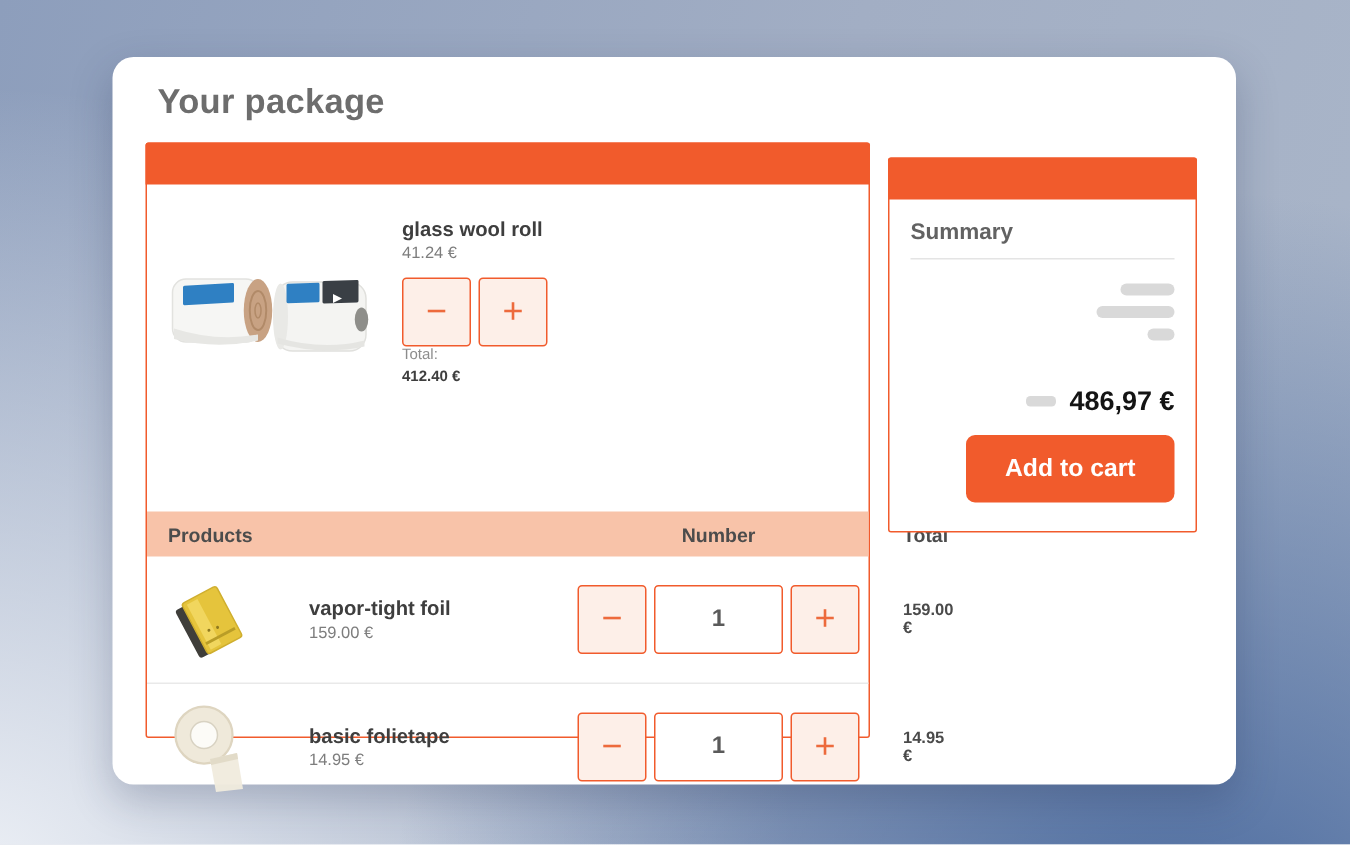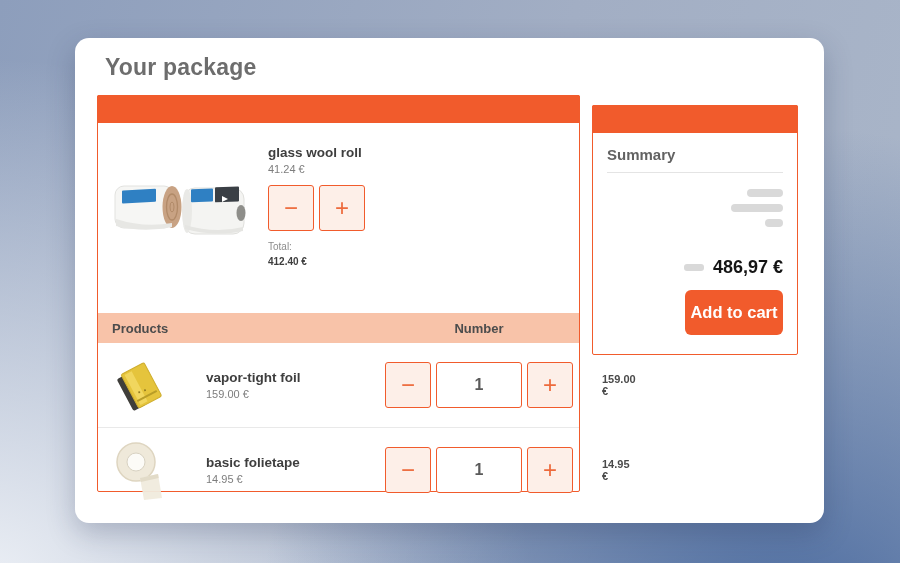--- a/index.html
+++ b/index.html
@@ -32,7 +32,7 @@
   }
   .panel-topbar { height:28px; background:#F15B2C; margin:-1px -1px 0 -1px; border-radius:2px 2px 0 0; }
 
-  .featured { position:relative; height:190px; }
+  .featured { position:relative; height:218px; }
   .featured-img { position:absolute; left:14px; top:56px; width:148px; height:64px; }
   .featured-body { position:absolute; left:170px; top:22px; }
   .prod-name { font-size:13.5px; font-weight:bold; color:#3e3e3e; }

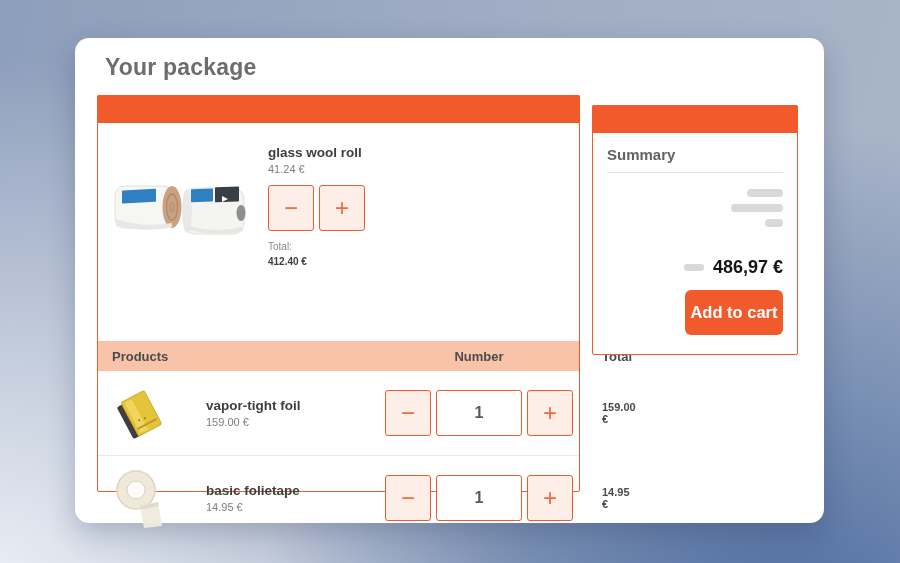--- a/index.html
+++ b/index.html
@@ -51,7 +51,7 @@
     font-family:"Liberation Sans","DejaVu Sans",sans-serif; background:#fff; outline:none;
   }
 
-  .featured-total-label { font-size:10px; color:#8c8c8c; margin-top:10px; }
+  .featured-total-label { font-size:10px; color:#8c8c8c; }
   .featured-total { font-size:10px; font-weight:bold; color:#3e3e3e; margin-top:4px; }
 
   .tbl-grid { display:grid; grid-template-columns:64px 150px 186px 1fr; align-items:center; padding:0 14px;gap:30px; }

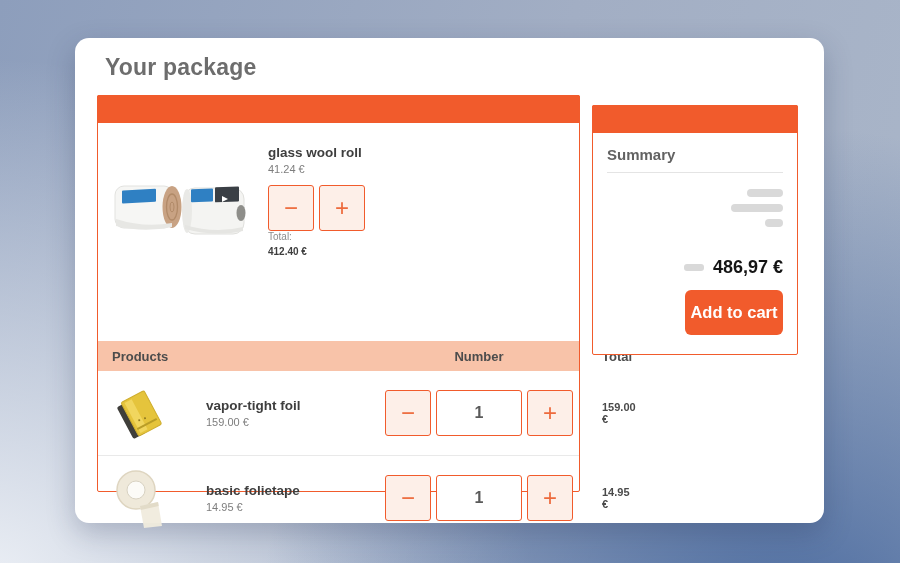--- a/index.html
+++ b/index.html
@@ -81,7 +81,7 @@
   .summary-price { font-size:18px; font-weight:bold; color:#141414; }
   .cart-btn-wrap { display:flex; justify-content:flex-end; margin-top:12px; }
   .add-to-cart {
-    width:98px; height:45px; background:#F15B2C; color:#fff; border:none;
+    width:139px; height:45px; background:#F15B2C; color:#fff; border:none;
     border-radius:6px; font-size:16.5px; font-weight:bold; cursor:pointer;
     font-family:"Liberation Sans","DejaVu Sans",sans-serif;
   }

